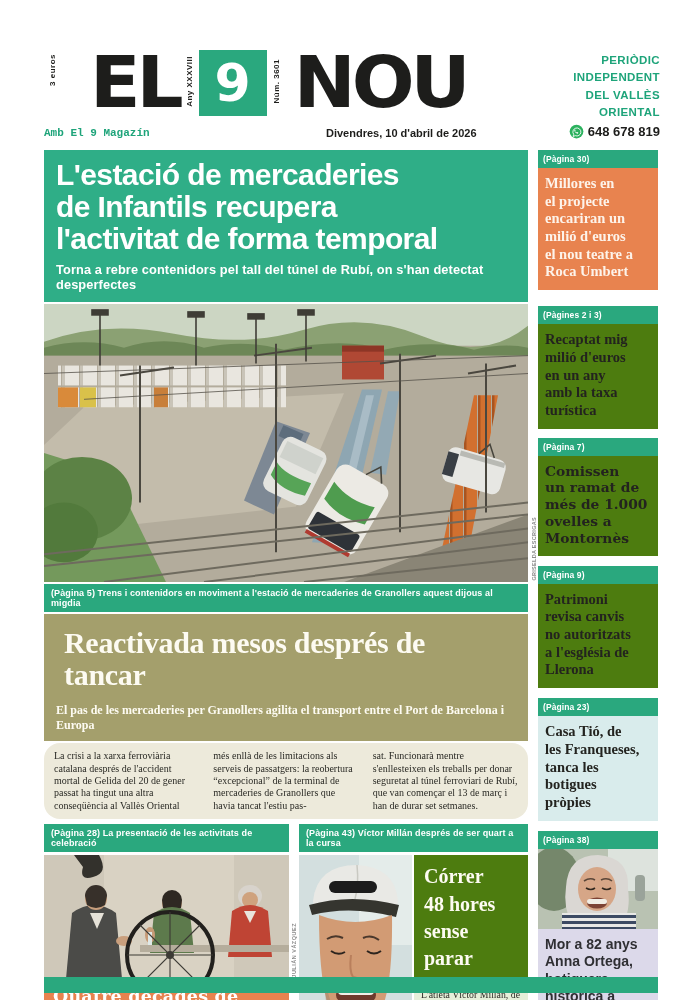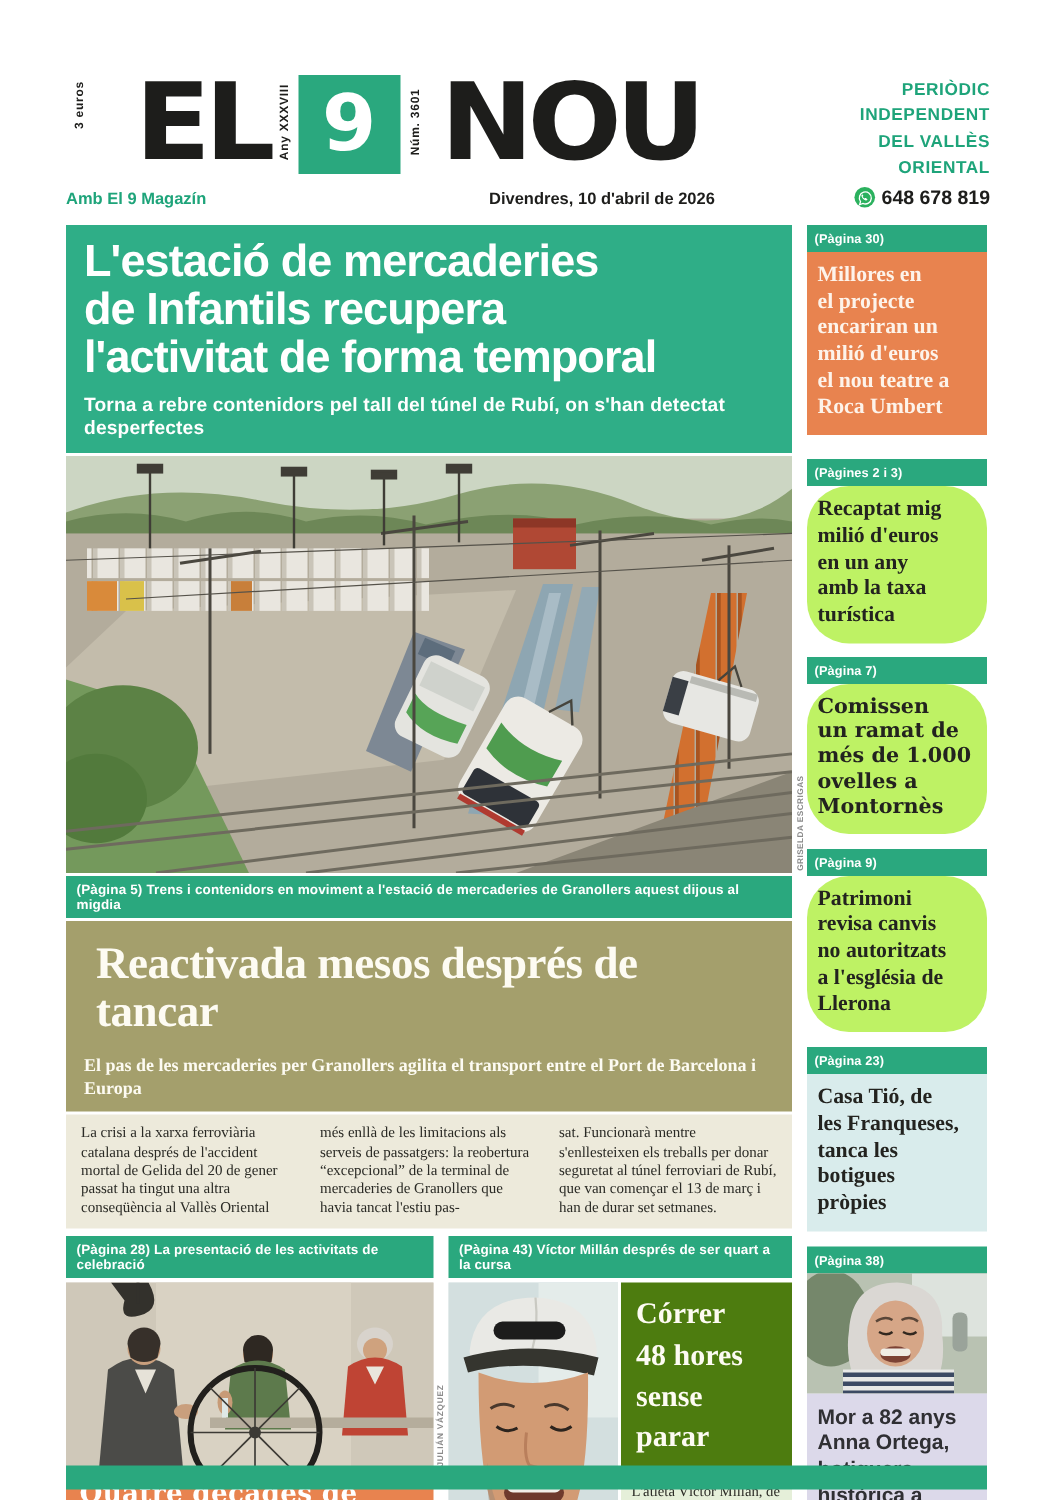--- a/index.html
+++ b/index.html
@@ -22,7 +22,7 @@
   .tagline{position:absolute;right:0;top:10px;text-align:right;color:#1ea47a;font-weight:bold;
            font-size:11.5px;line-height:1.5;letter-spacing:.4px;}
   .m-bottom{position:absolute;left:0;right:0;top:82px;height:18px;font-size:11px;font-weight:bold;}
-  .supplement{position:absolute;left:0;top:3px;color:#1ea47a;}
+  .supplement{position:absolute;left:0;top:3px;color:#1ea47a;font-family:Liberation Mono, monospace;}
   .issue-date{position:absolute;left:282px;top:3px;color:#1d1d1b;}
   .phone-wrap{position:absolute;right:0;top:0;display:flex;align-items:center;gap:4px;
               font-size:13px;font-weight:bold;color:#1d1d1b;}

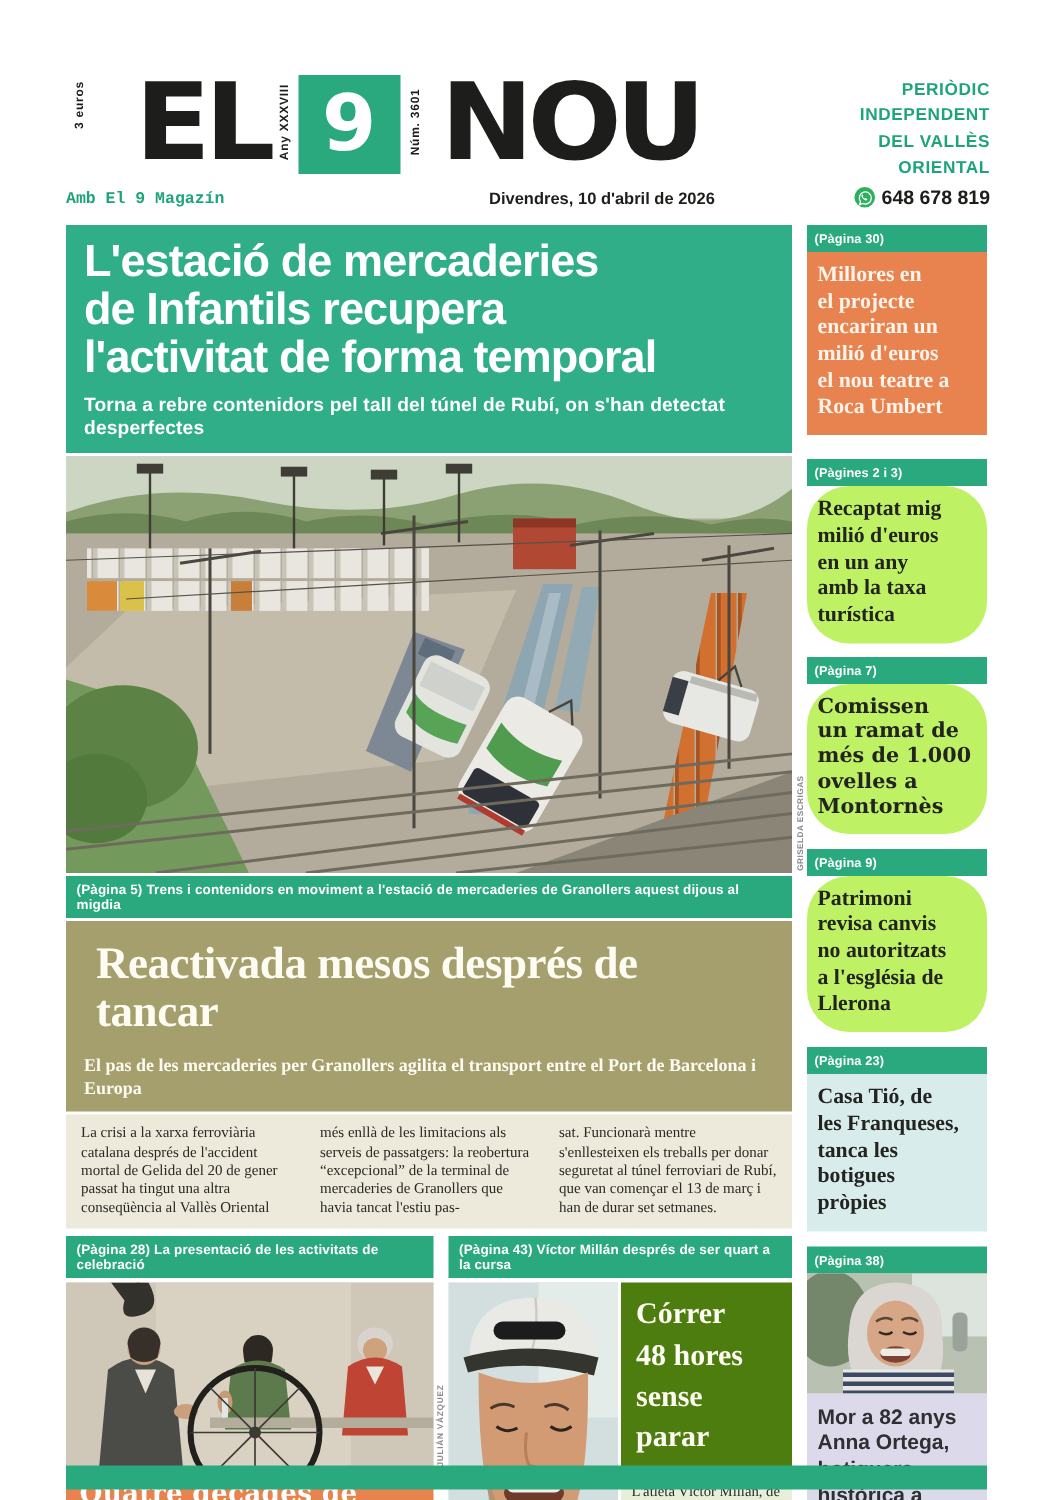--- a/index.html
+++ b/index.html
@@ -80,7 +80,7 @@
   .side-box{padding:7px 7px 9px;font-family:"Liberation Serif",serif;font-weight:bold;
             font-size:14.5px;line-height:1.22;color:#23231f;}
   .sb-orange{background:#e8834f;color:#fdf3ea;}
-  .sb-beige{background:#bef264;border-radius:28px;}
+  .sb-beige{background:#4d7c0f;}
   .sb-slab{font-family:"DejaVu Serif",serif;font-size:13.8px;}
   .sb-blue{background:#d9ecec;}
   .sb-lav{background:#dcd9ea;font-family:"Liberation Sans",sans-serif;color:#2f2f33;

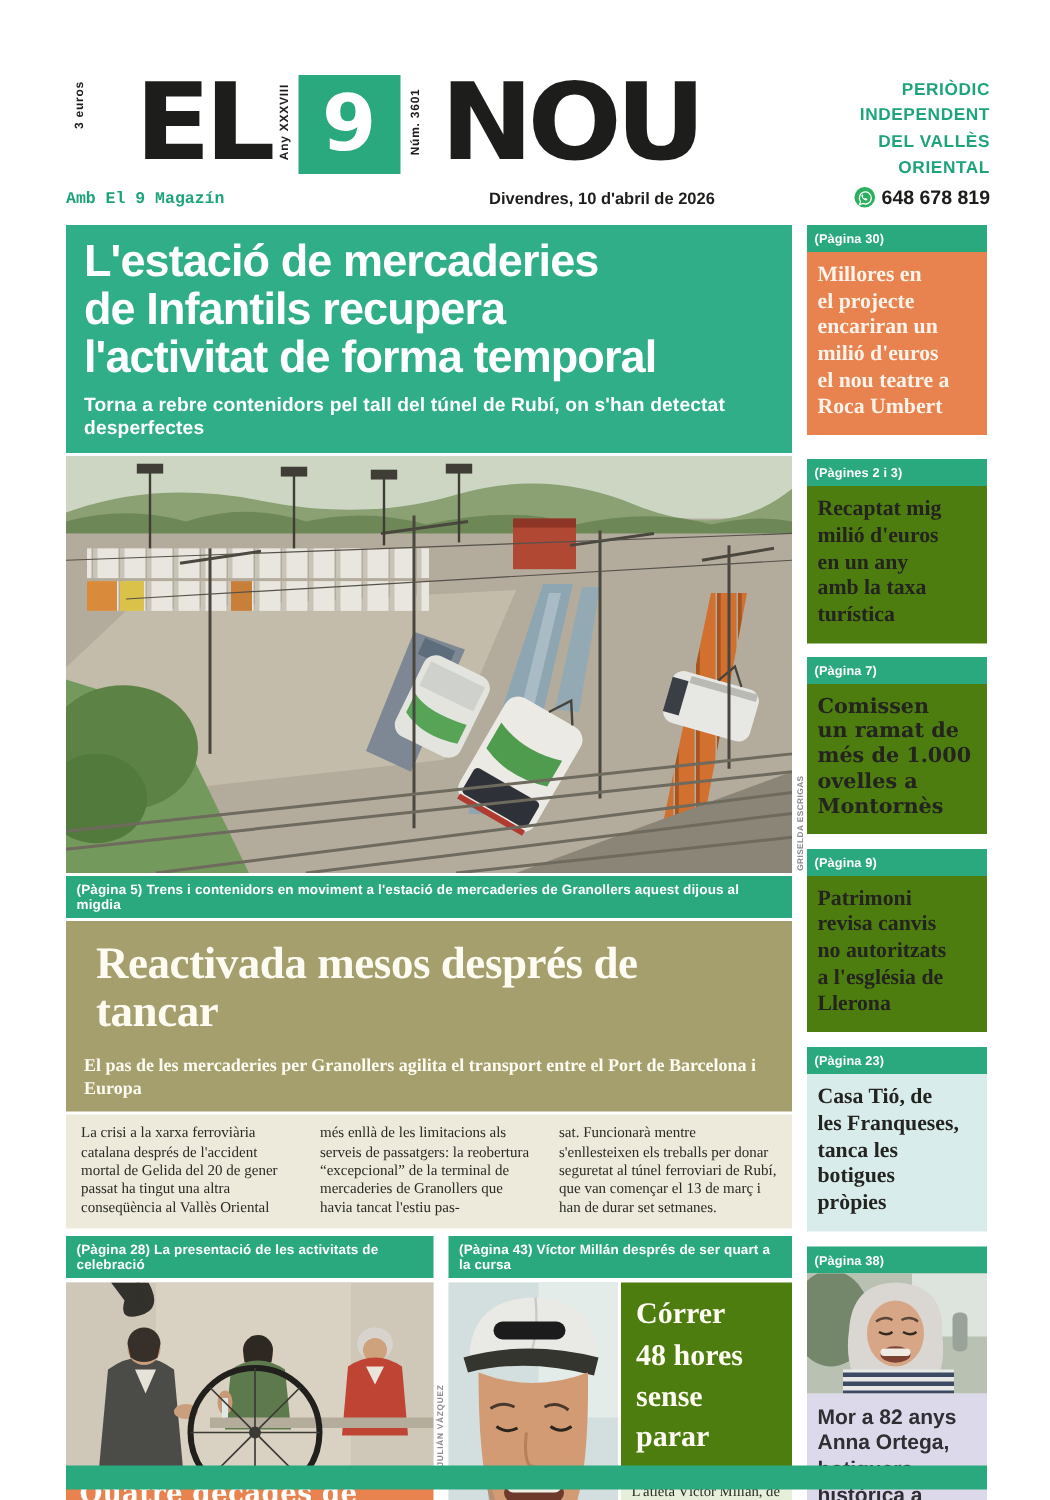--- a/index.html
+++ b/index.html
@@ -49,7 +49,7 @@
                  line-height:1.05;letter-spacing:-.3px;}
   .second-sub{margin-top:13px;font-family:"Liberation Serif",serif;font-weight:bold;font-size:12px;}
 
-  .body-cols{margin-top:2px;background:#edeadb;padding:7px 10px;display:flex;gap:14px;}
+  .body-cols{margin-top:2px;background:#edeadb;padding:7px 10px;display:flex;gap:14px;border-radius:16px;}
   .body-cols p{margin:0;flex:1;font-family:"Liberation Serif",serif;font-size:10px;
                line-height:1.24;color:#2a2a25;}
 

